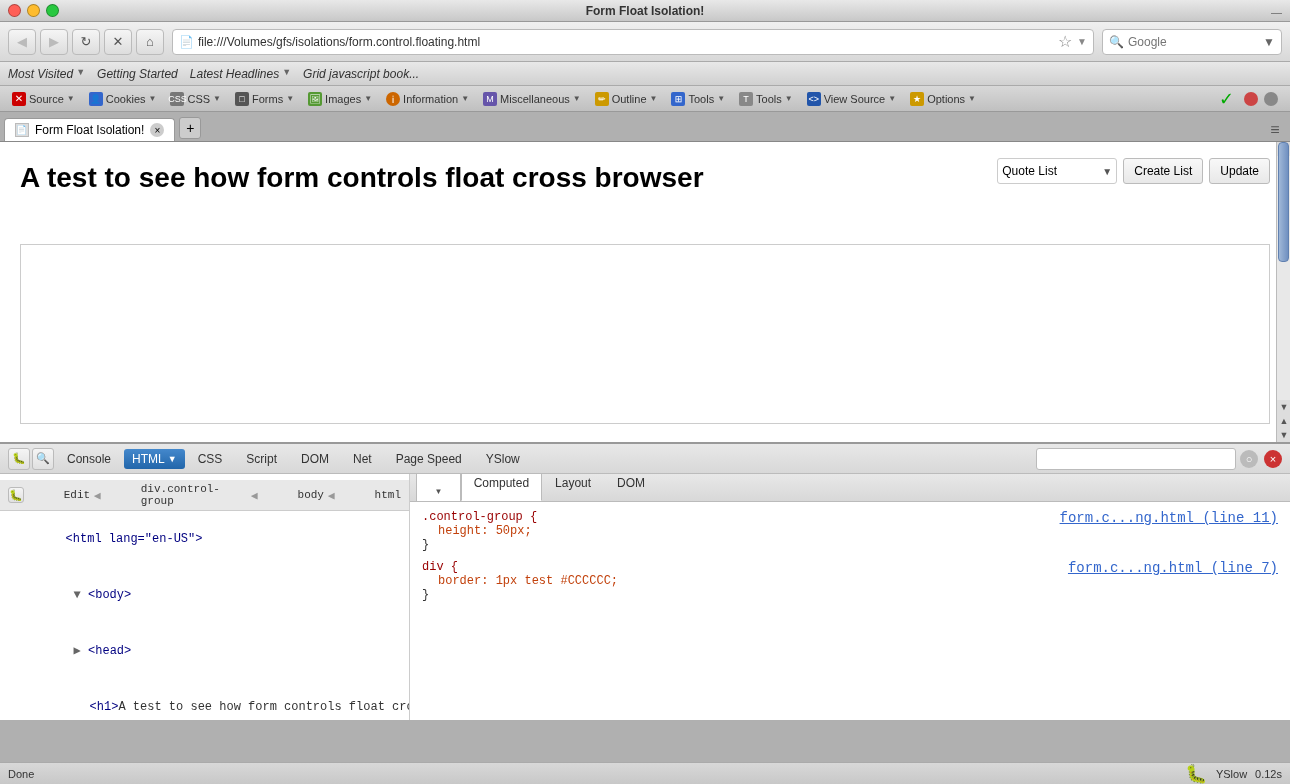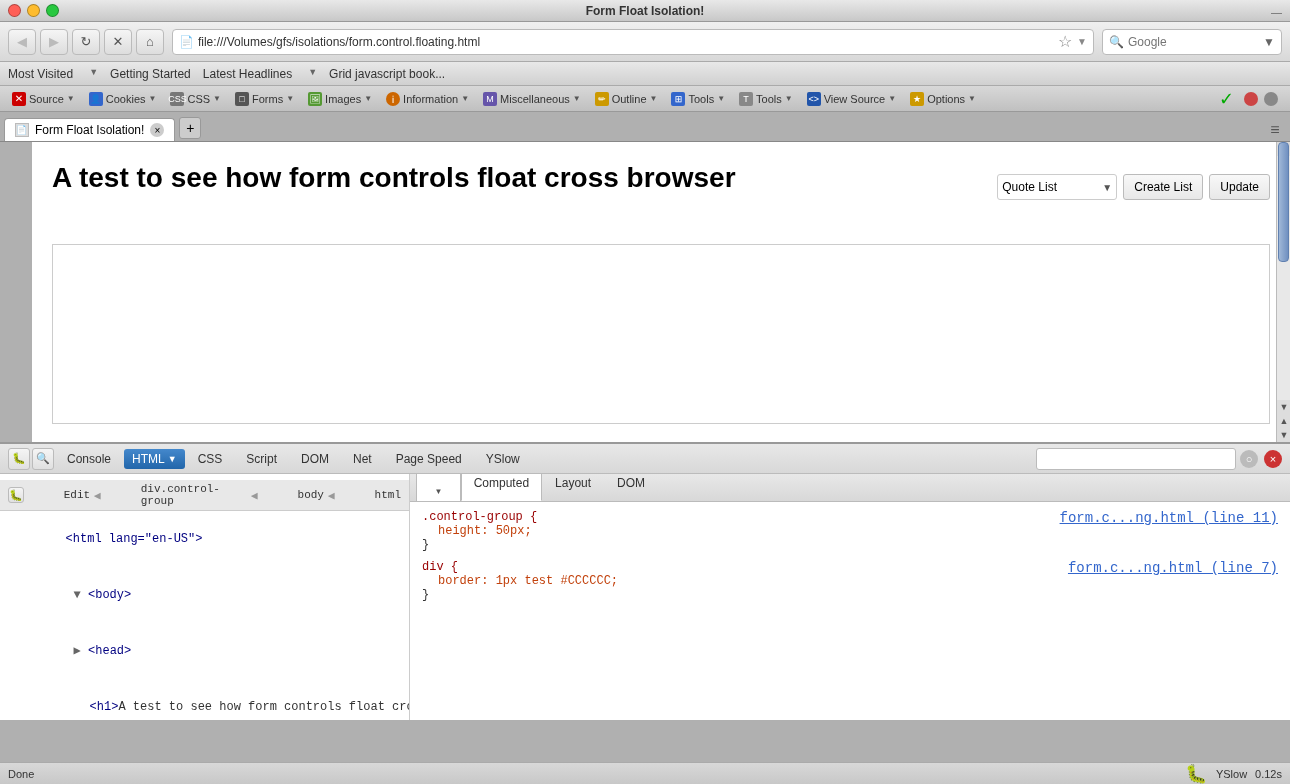--- a/index.html
+++ b/index.html
@@ -118,10 +118,11 @@
     .bookmark-item {
       display: flex;
       align-items: flex-start;
-      gap: 16px;
+      gap: 3px;
       cursor: pointer;
       color: #333;
       white-space: nowrap;
+      font-style: italic;
     }
     .bookmark-arrow { font-size: 9px; color: #666; }
 

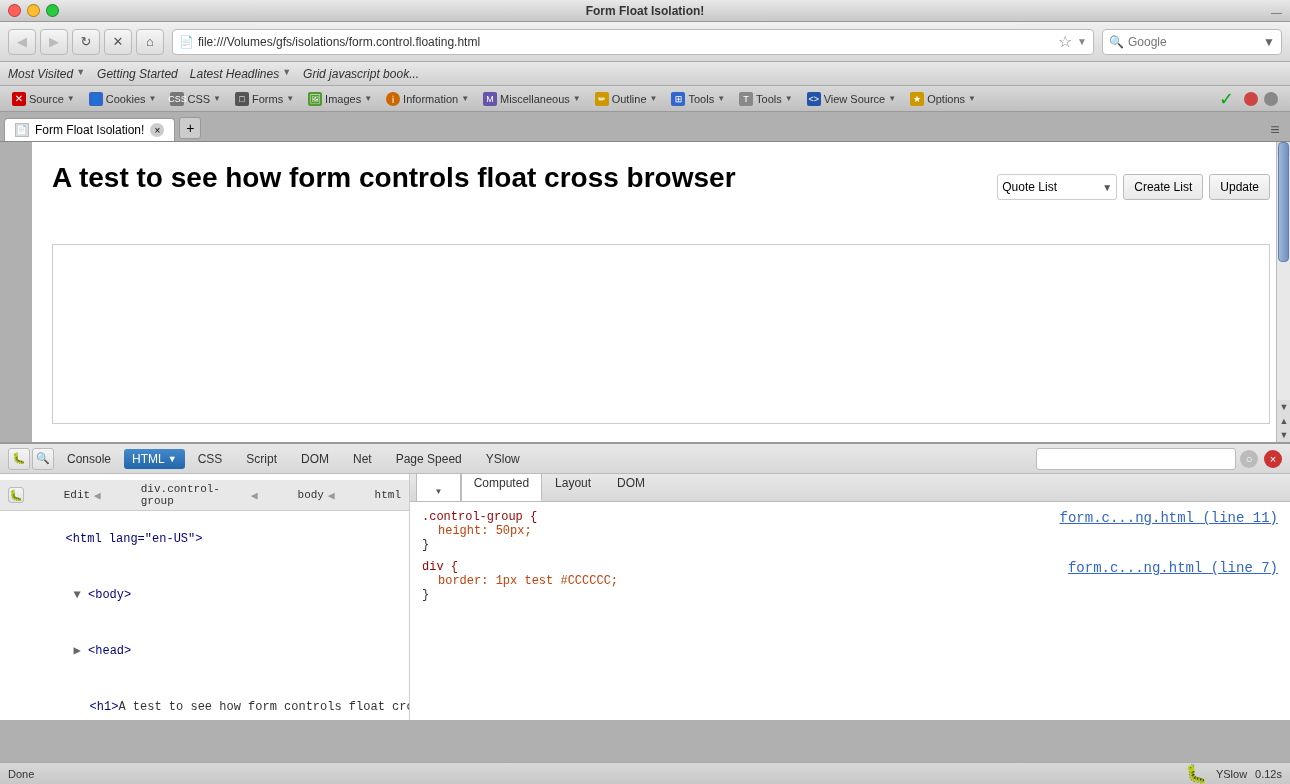--- a/index.html
+++ b/index.html
@@ -688,7 +688,7 @@
   <div class="tab-end-icon">≡</div>
 </div>
 
-<div class="browser-content" style="height:300px; position:relative;margin-left:32px;">
+<div class="browser-content" style="height:300px; position:relative;">
   <div class="page-content">
     <h1 class="page-title">A test to see how form controls float cross browser</h1>
 

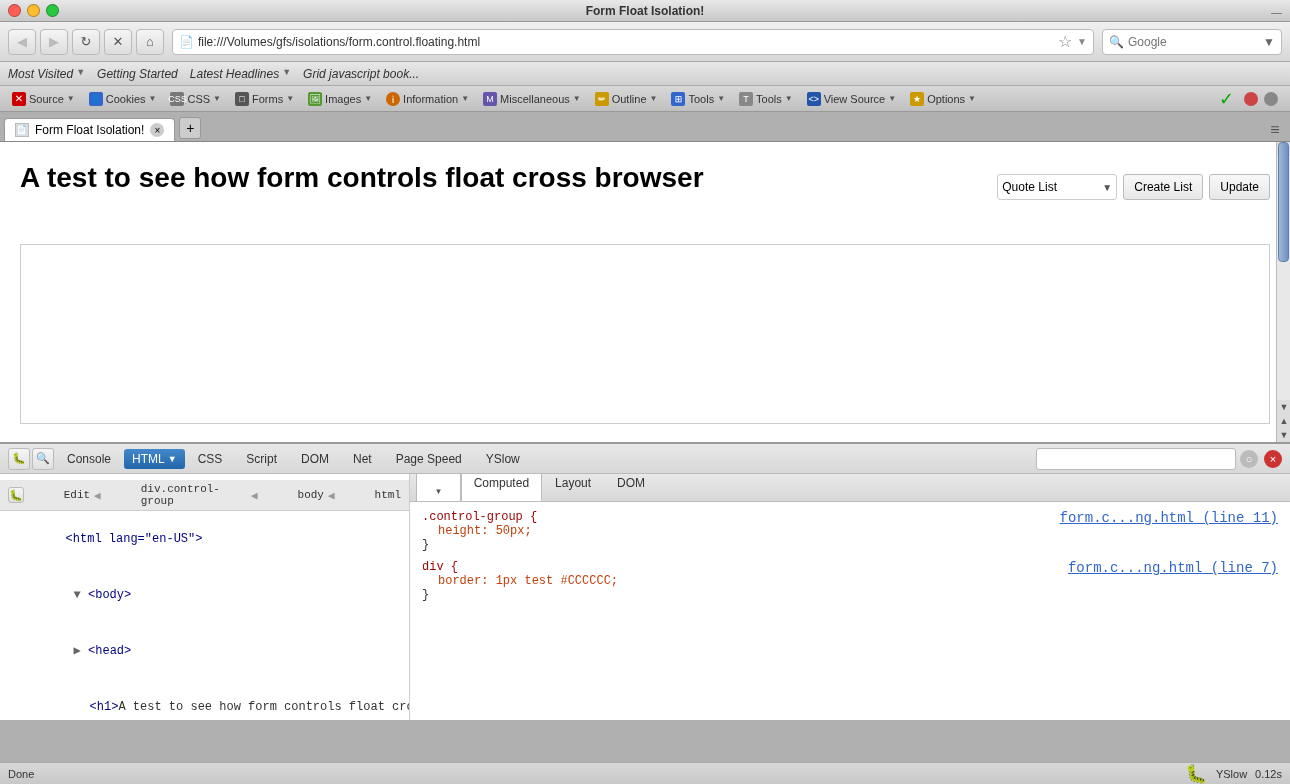--- a/index.html
+++ b/index.html
@@ -254,7 +254,7 @@
     .form-area {
       position: absolute;
       right: 20px;
-      top: 32px;
+      top: 16px;
       display: flex;
       align-items: center;
       gap: 6px;

